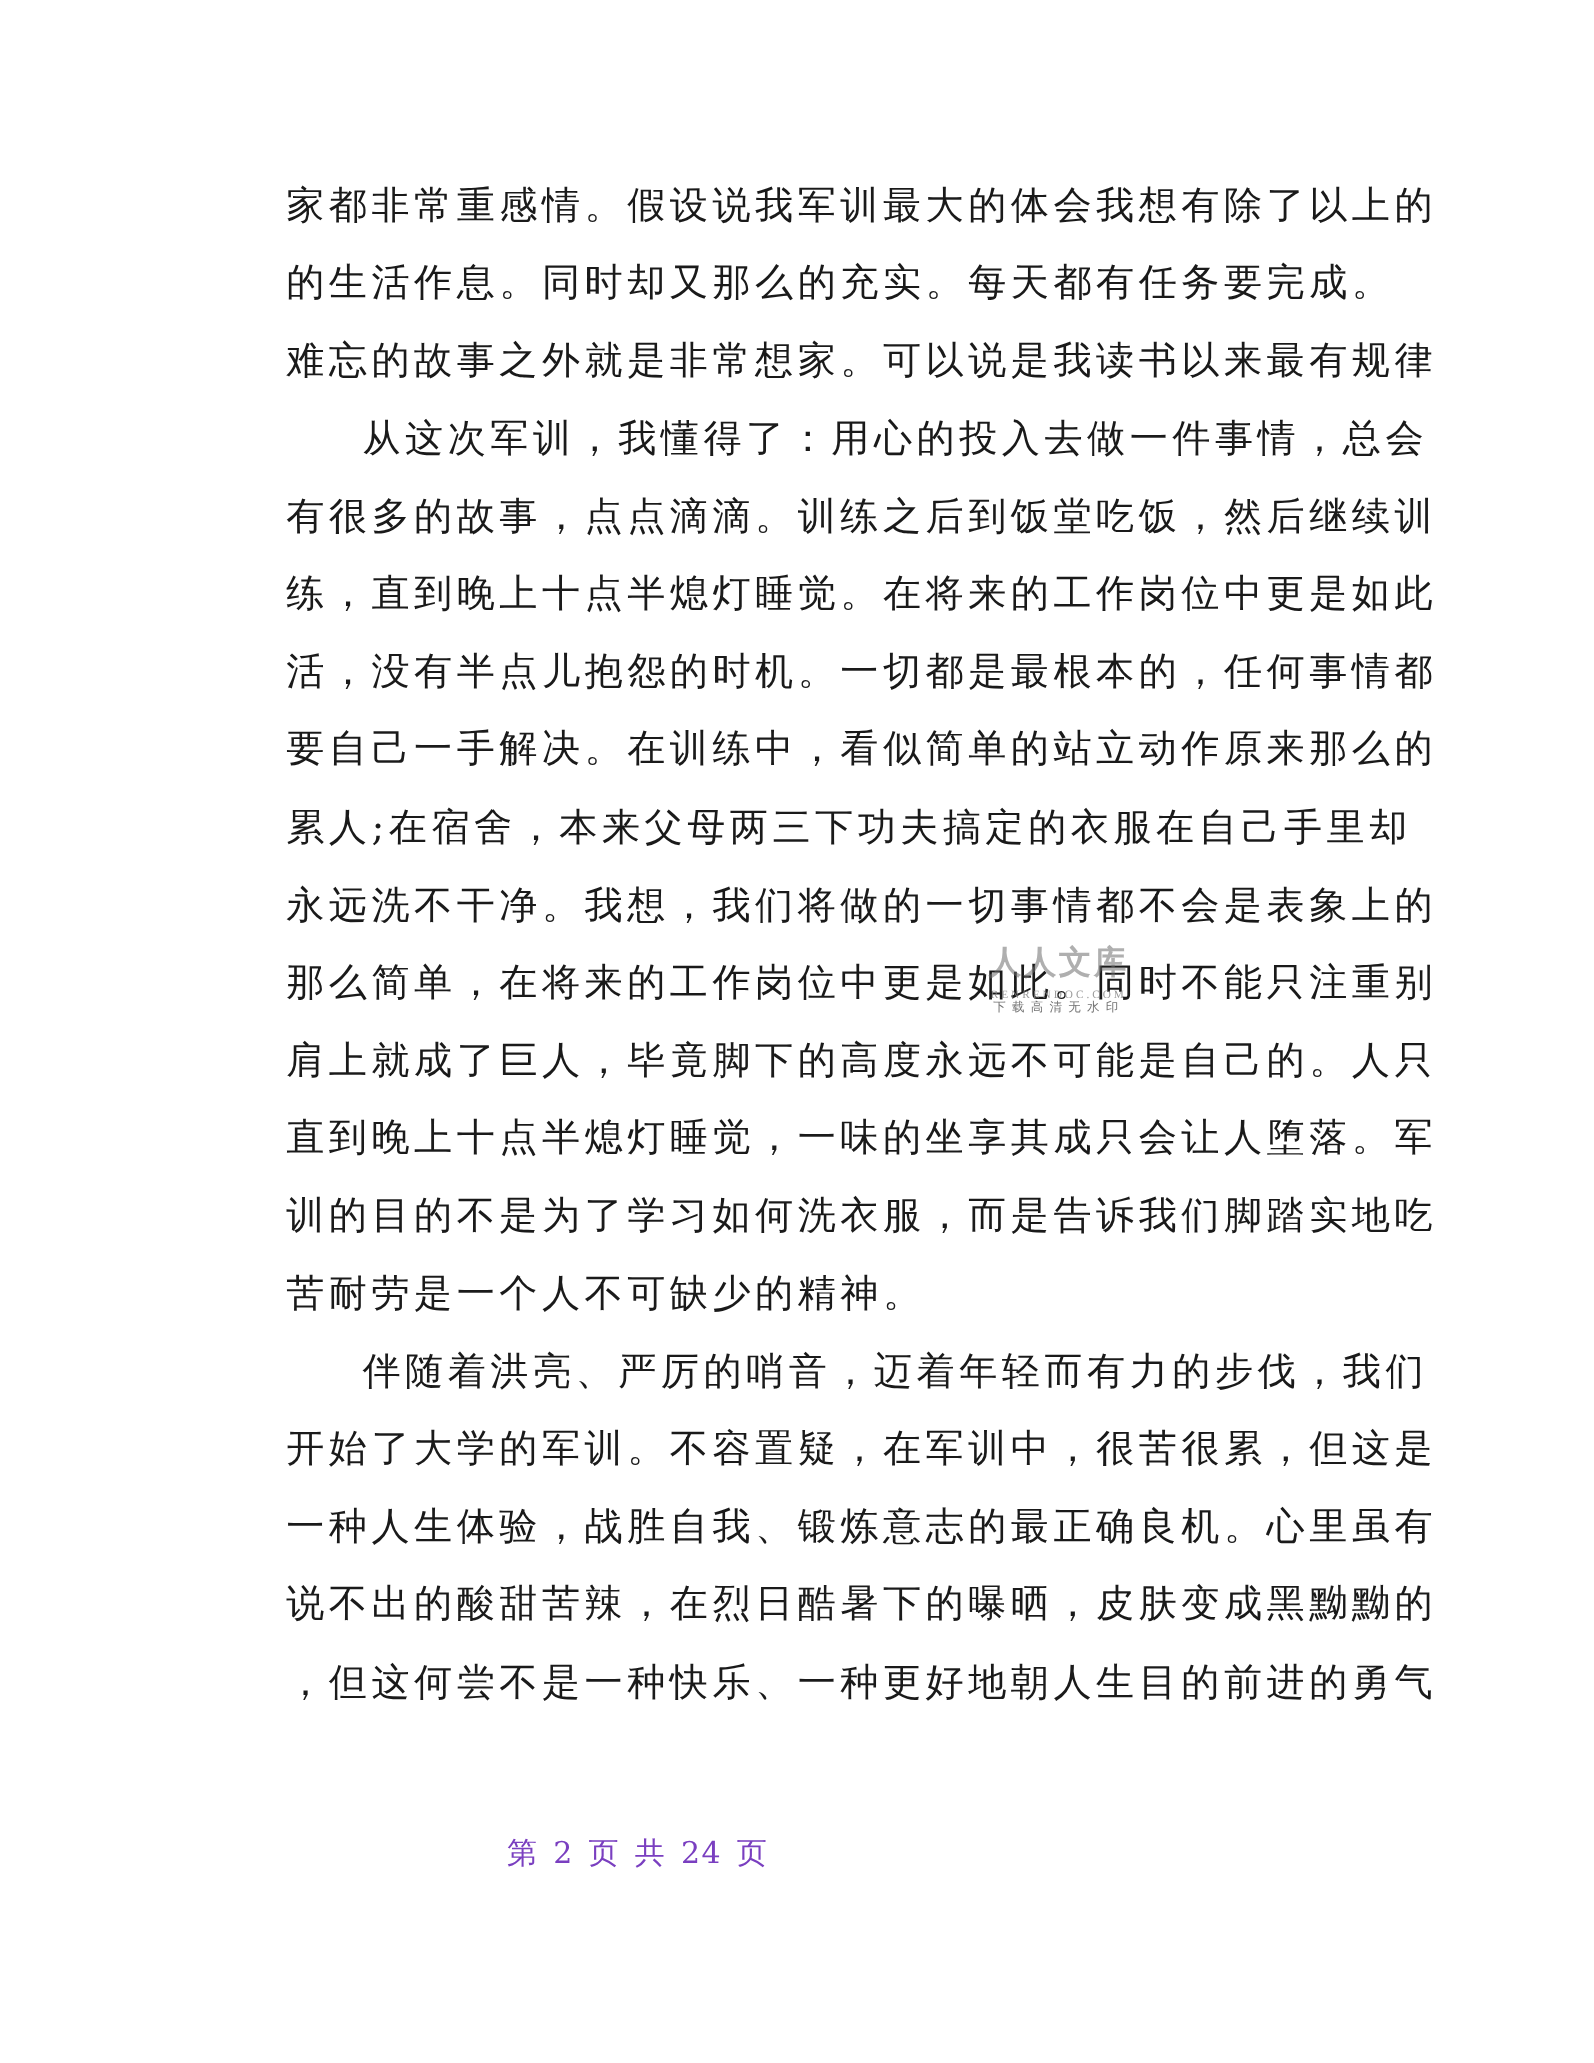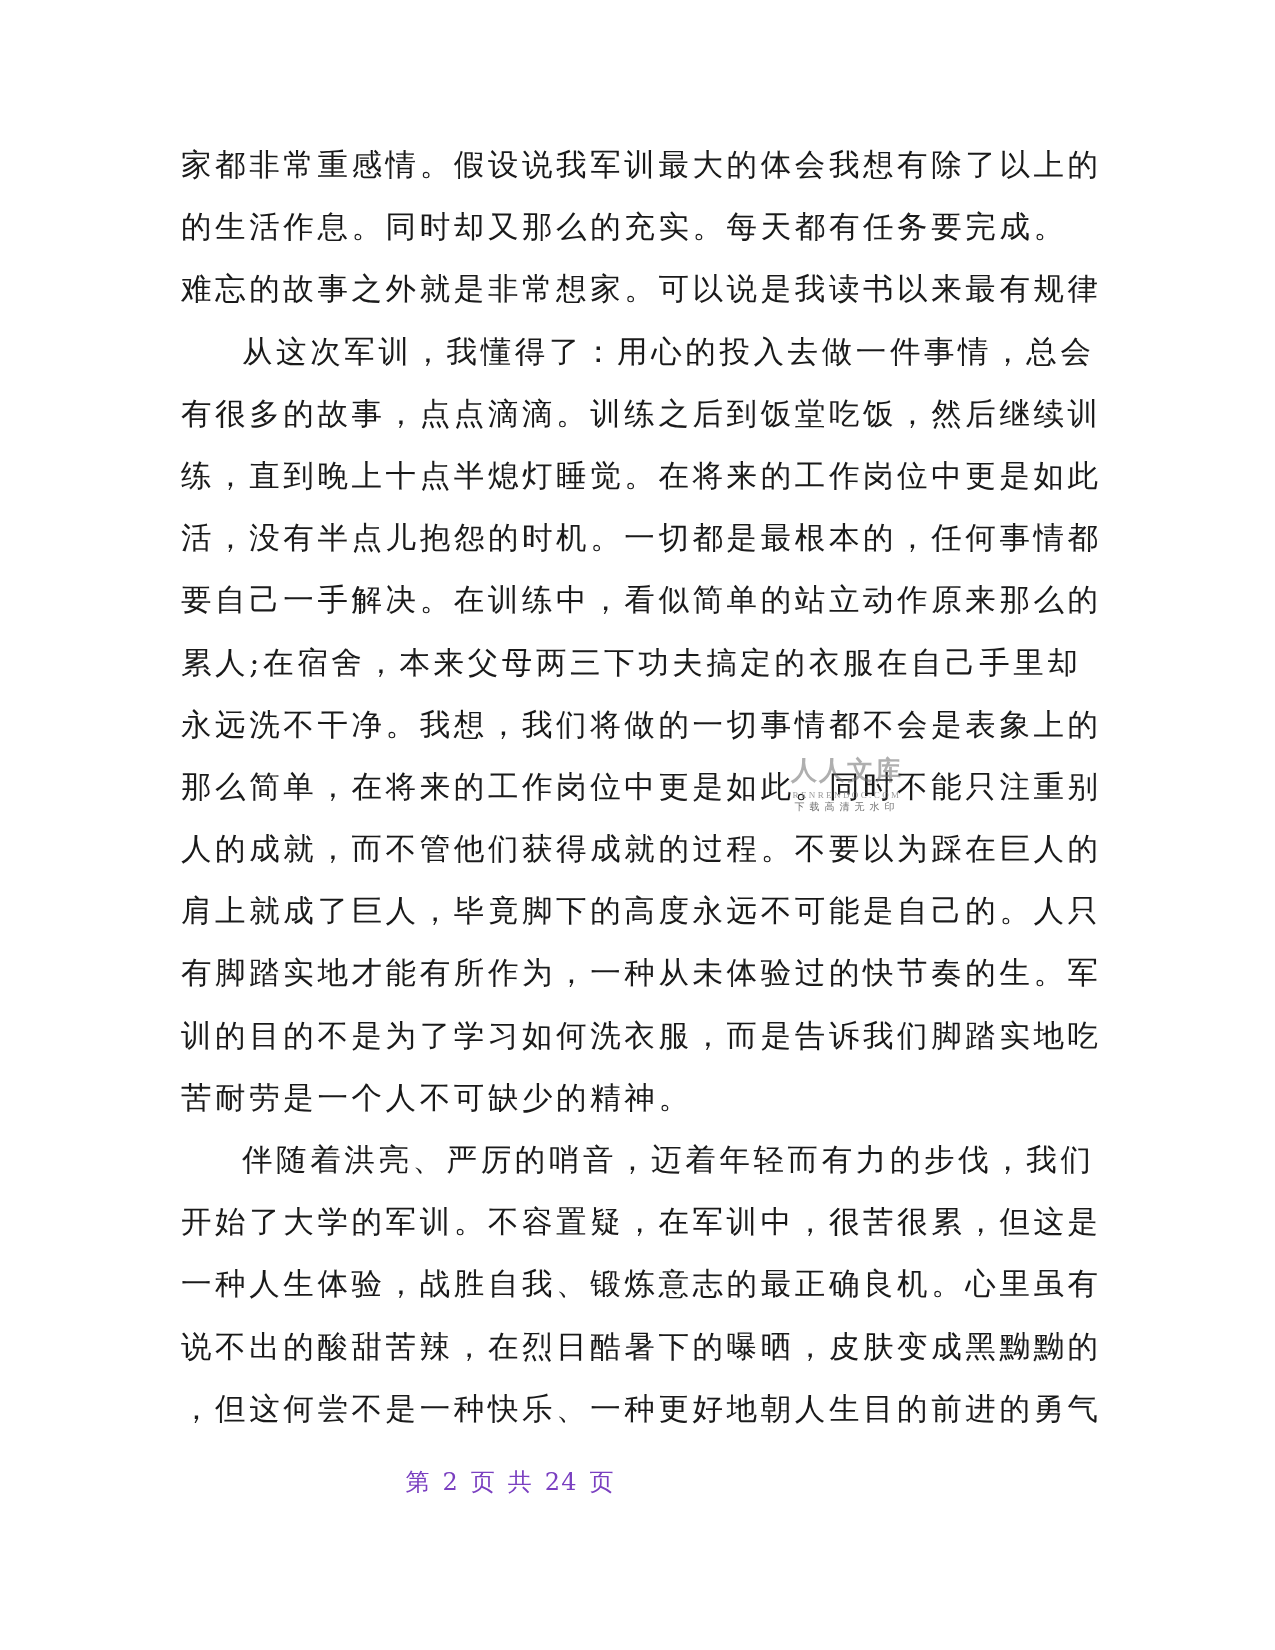--- a/index.html
+++ b/index.html
@@ -35,6 +35,7 @@
       white-space: nowrap;
       letter-spacing: 3.6px;
       display: block;
+      margin-left: 48px;
     }
     .line.indent {
       padding-left: 61px;

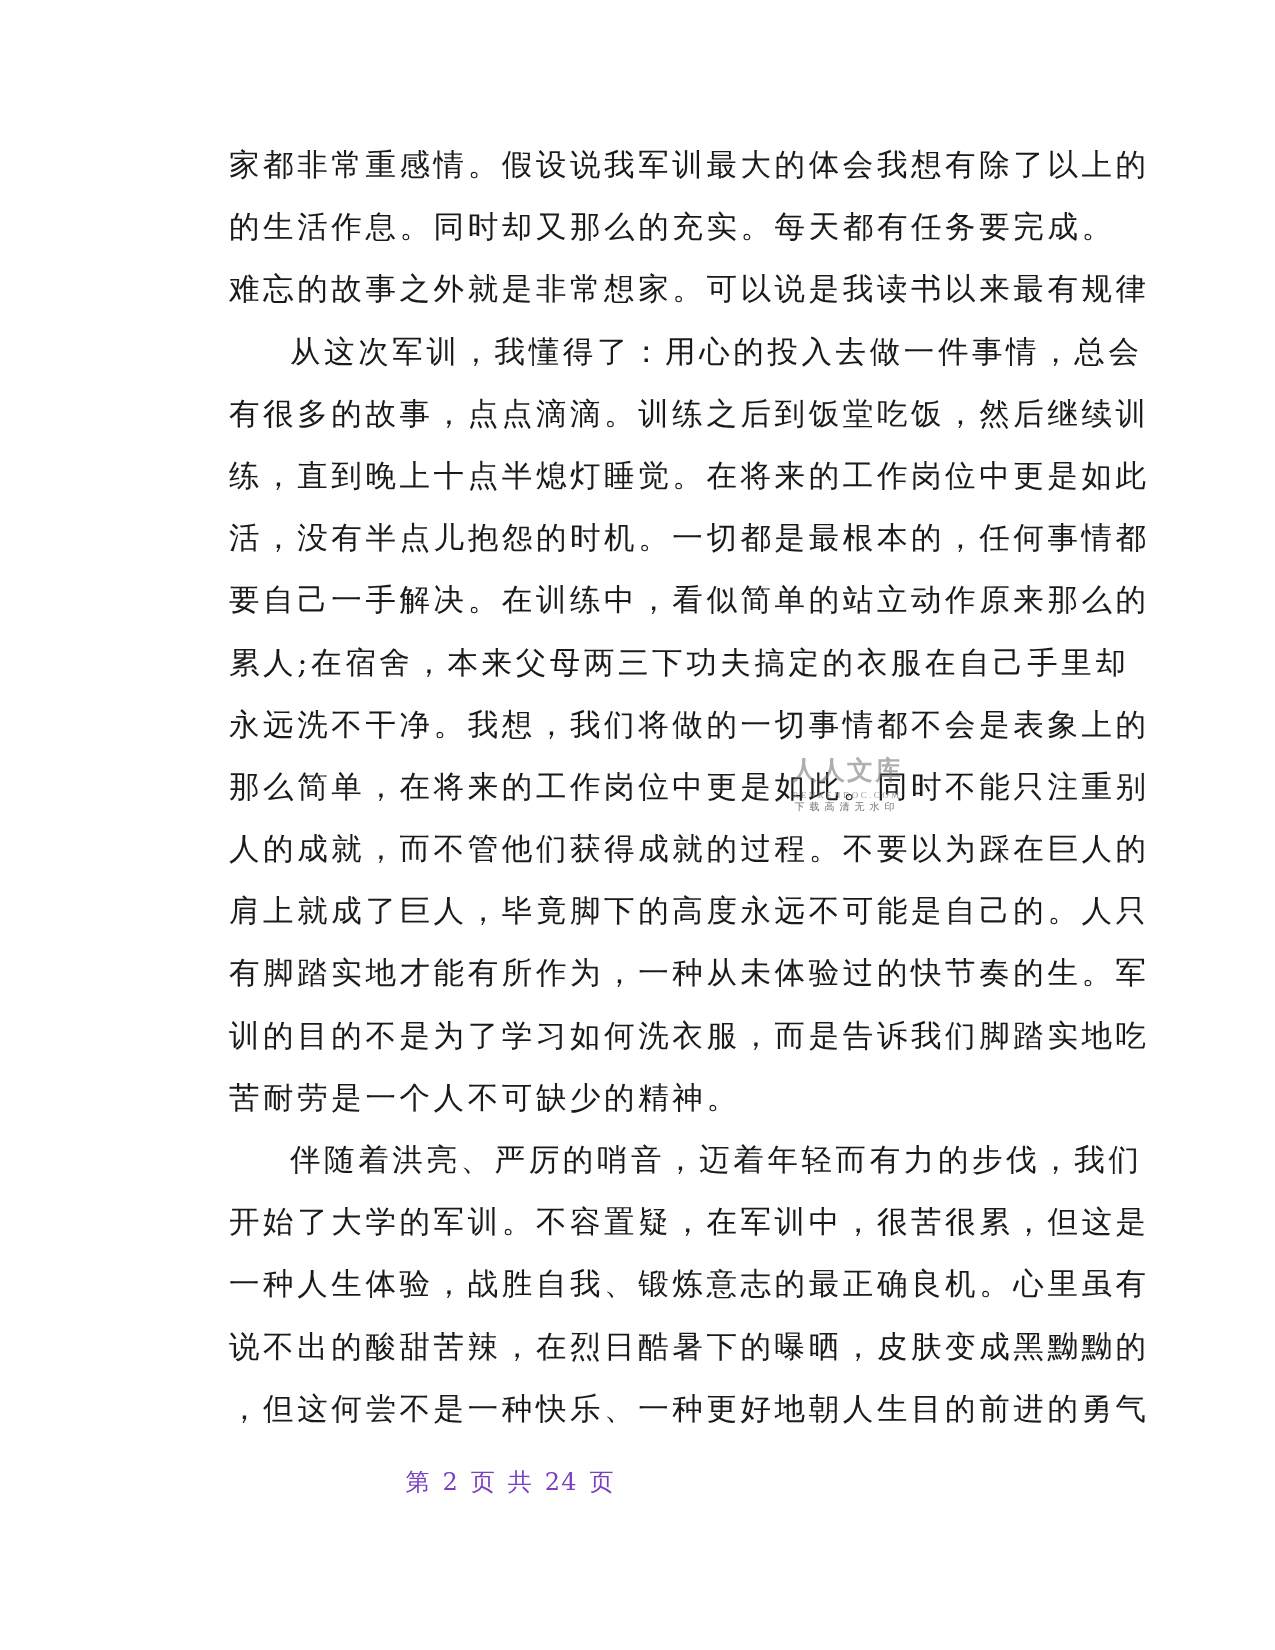--- a/index.html
+++ b/index.html
@@ -108,7 +108,6 @@
       <span class="line">累人;在宿舍，本来父母两三下功夫搞定的衣服在自己手里却</span>
       <span class="line">永远洗不干净。我想，我们将做的一切事情都不会是表象上的</span>
       <span class="line">那么简单，在将来的工作岗位中更是如此。同时不能只注重别</span>
-      <span class="line">人的成就，而不管他们获得成就的过程。不要以为踩在巨人的</span>
       <span class="line">肩上就成了巨人，毕竟脚下的高度永远不可能是自己的。人只</span>
       <span class="line">有脚踏实地才能有所作为，一种从未体验过的快节奏的生。军</span>
       <span class="line">训的目的不是为了学习如何洗衣服，而是告诉我们脚踏实地吃</span>

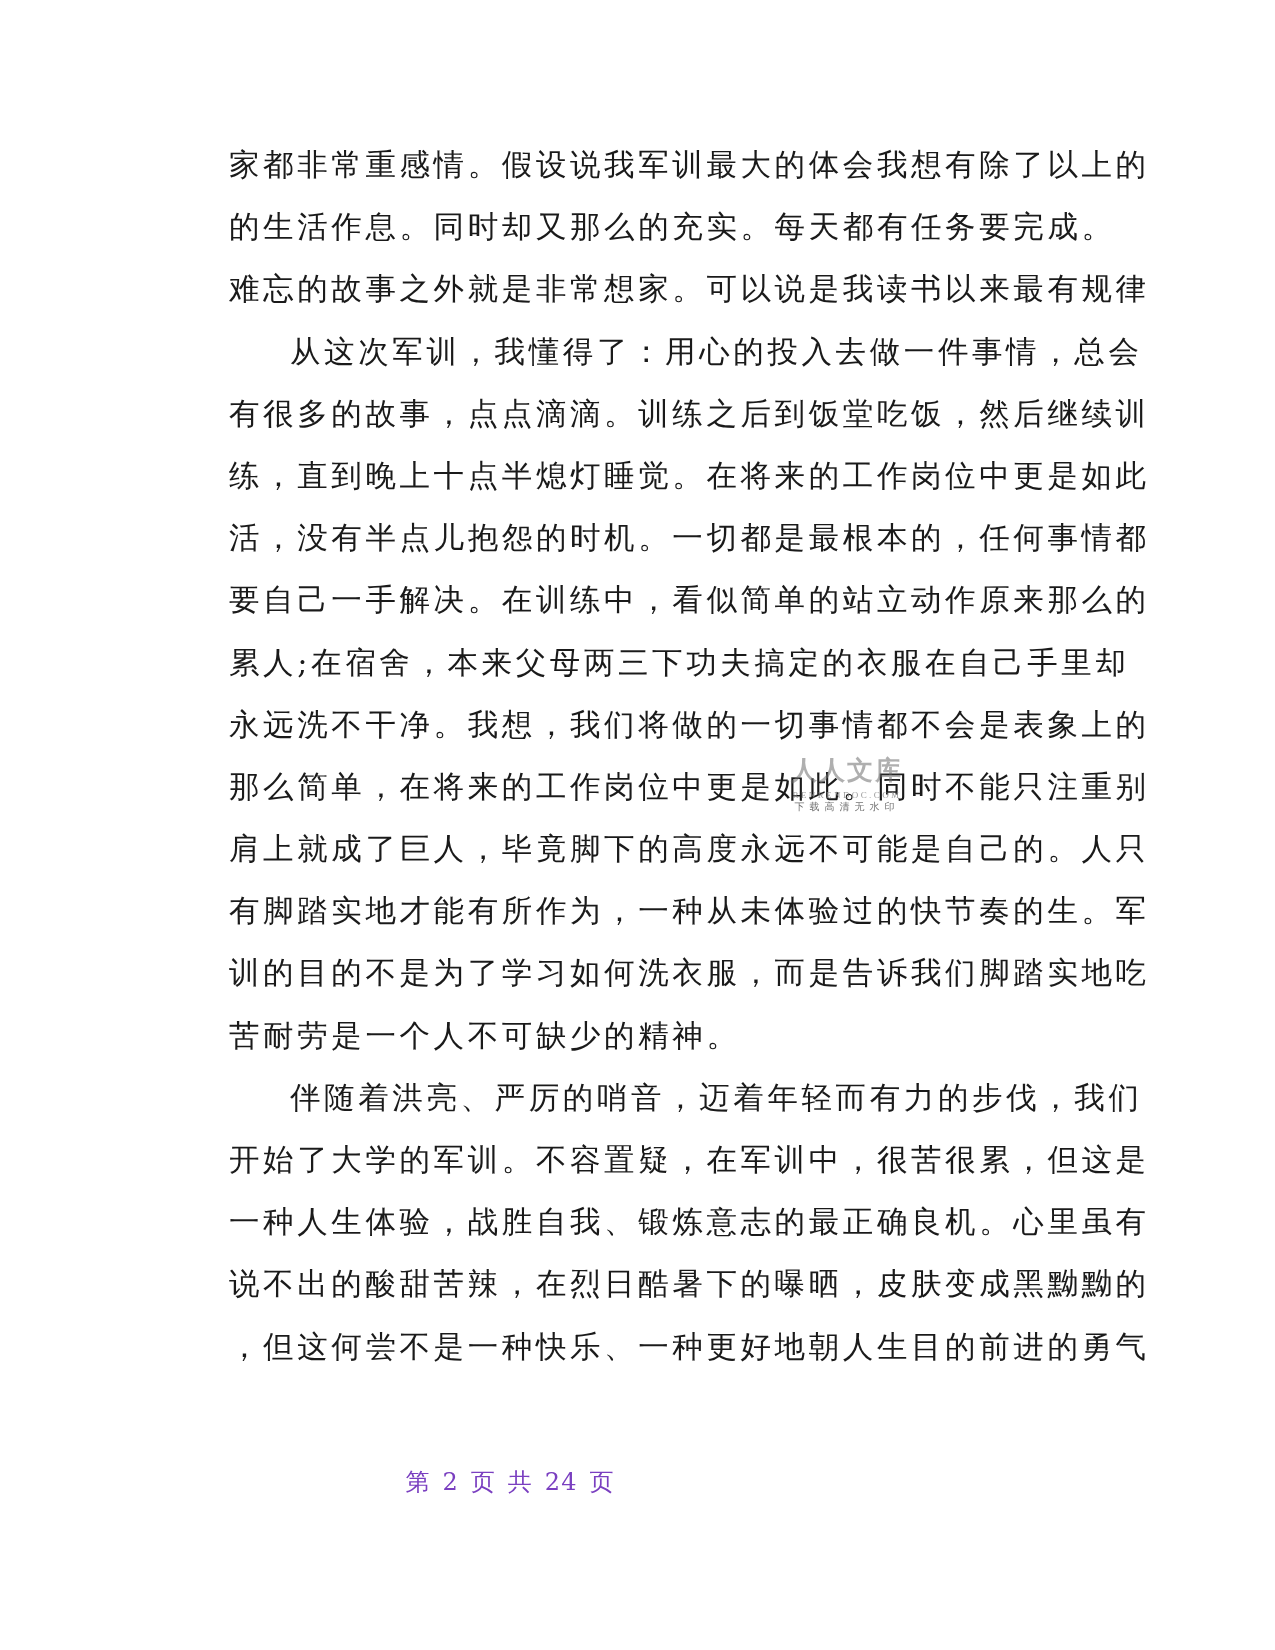--- a/index.html
+++ b/index.html
@@ -109,7 +109,7 @@
       <span class="line">永远洗不干净。我想，我们将做的一切事情都不会是表象上的</span>
       <span class="line">那么简单，在将来的工作岗位中更是如此。同时不能只注重别</span>
       <span class="line">肩上就成了巨人，毕竟脚下的高度永远不可能是自己的。人只</span>
-      <span class="line">有脚踏实地才能有所作为，一种从未体验过的快节奏的生。军</span>
+      <span class="line">直到晚上十点半熄灯睡觉，一味的坐享其成只会让人堕落。军</span>
       <span class="line">训的目的不是为了学习如何洗衣服，而是告诉我们脚踏实地吃</span>
       <span class="line">苦耐劳是一个人不可缺少的精神。</span>
     </div>

